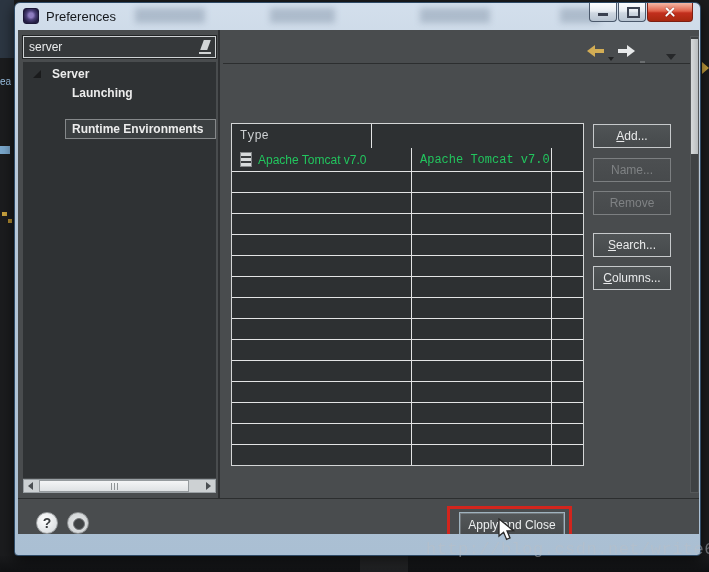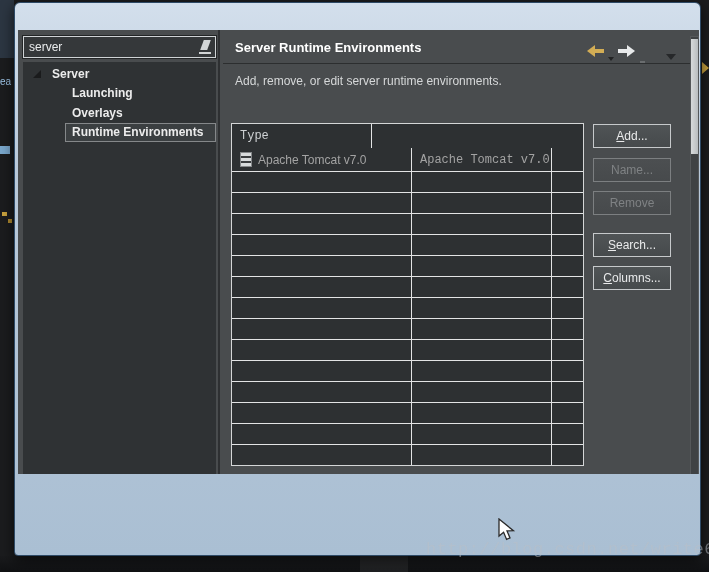--- a/index.html
+++ b/index.html
@@ -144,6 +144,25 @@
   <div class="bg-bottom-glow"></div>
 
   <div class="dialog">
+    <div class="titlebar">
+      <div class="smudge" style="left:120px;width:70px"></div>
+      <div class="smudge" style="left:255px;width:65px"></div>
+      <div class="smudge" style="left:405px;width:70px"></div>
+      <div class="smudge" style="left:545px;width:40px"></div>
+      <div class="app-icon"></div>
+      <span class="title-text">Preferences</span>
+      <div class="win-controls">
+        <div class="win-btn wb-plain">
+            <span class="glyph-min"></span>
+          </div>
+        <div class="win-btn wb-plain">
+            <span class="glyph-max"></span>
+          </div>
+        <div class="win-btn wb-close">
+            <span class="glyph-x"></span>
+          </div>
+      </div>
+    </div>
 
     <div class="body">
 

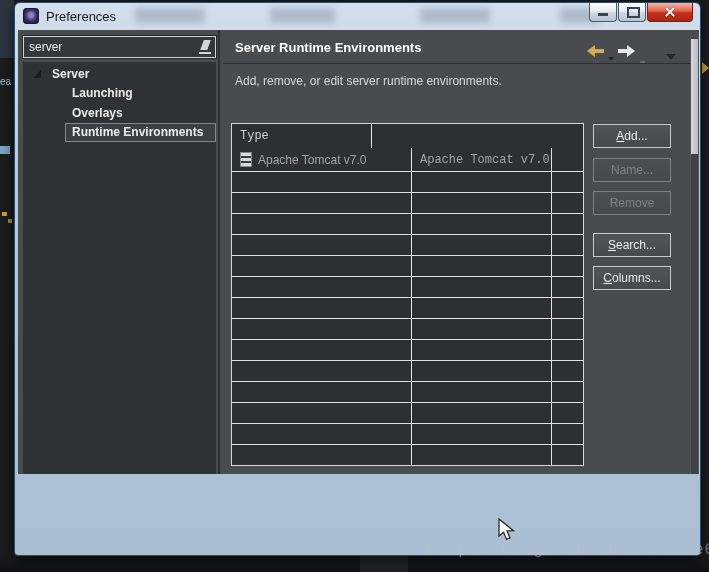--- a/index.html
+++ b/index.html
@@ -41,7 +41,7 @@
   .glyph-x::before{transform:rotate(45deg);}
   .glyph-x::after{transform:rotate(-45deg);}
   
-  .body{position:absolute;left:3px;top:27px;width:681px;height:444px;background:#494c4e;overflow:hidden;}
+  .body{position:absolute;left:3px;top:27px;width:681px;height:504px;background:#494c4e;overflow:hidden;}
   
   .filter-box{position:absolute;left:5px;top:6px;width:193px;height:22px;box-sizing:border-box;
     background:#35383a;border:1px solid #cfd3d5;outline:1px solid #232526;display:flex;align-items:center;}

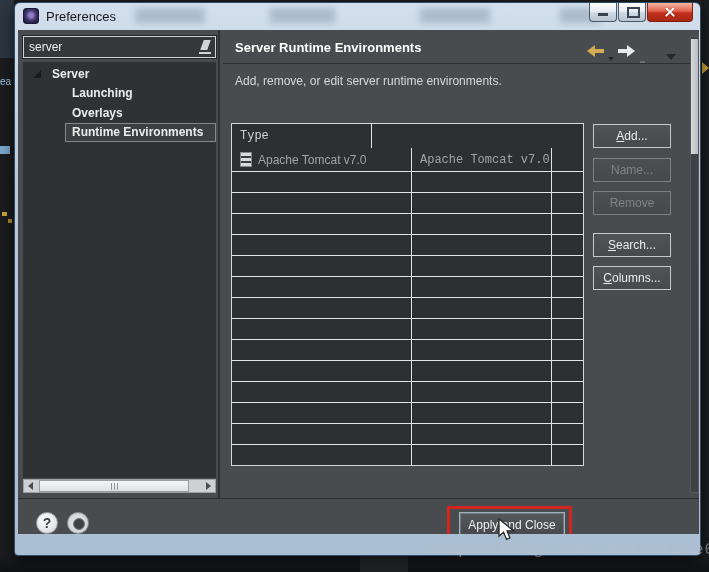--- a/index.html
+++ b/index.html
@@ -206,7 +206,6 @@
 
       <div class="divider"></div>
 
-      <span class="panel-title">Server Runtime Environments</span>
       <span class="nav" style="left:569px">
         <span class="arrow"><span class="head-l" style="border-right-color:#d2ad55"></span><span class="shaft" style="right:0;background:#d2ad55"></span></span>
       </span>

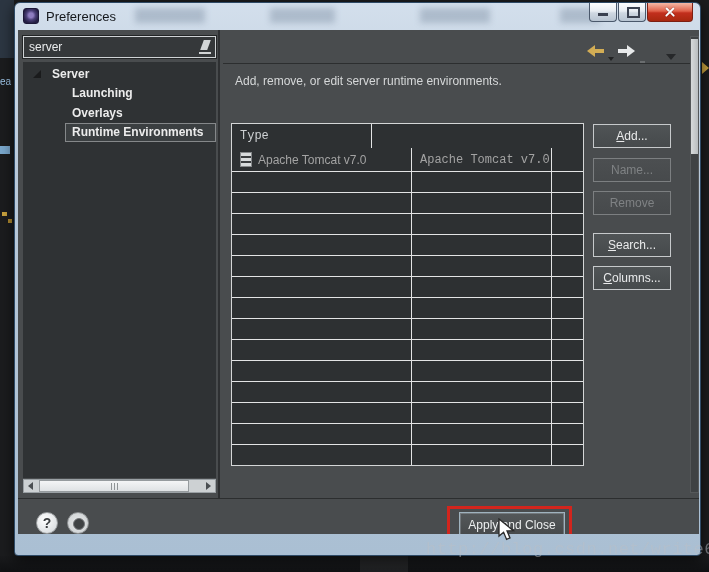--- a/index.html
+++ b/index.html
@@ -217,7 +217,6 @@
       <span class="nav" style="left:648px;top:16px"><span class="big-caret"></span></span>
       <div class="header-sep"></div>
 
-      <div class="desc">Add, remove, or edit server runtime environments.</div>
 
       <div class="rte-table" id="rte-table">
           <div class="t-row t-head">

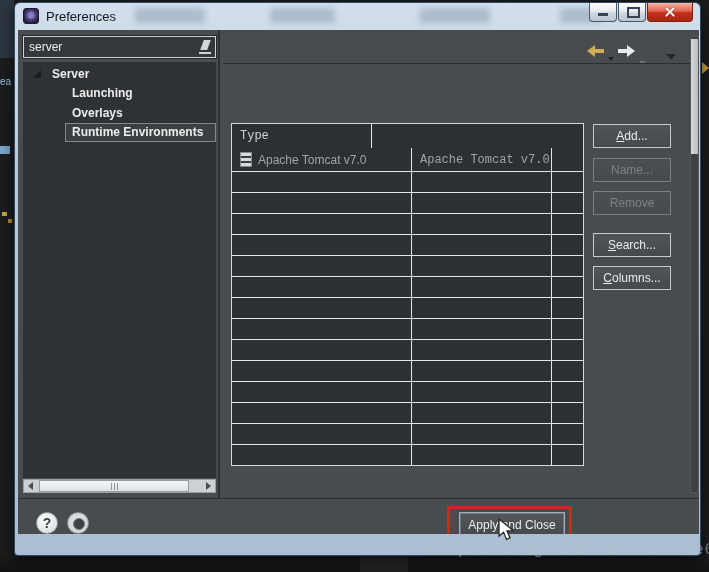--- a/index.html
+++ b/index.html
@@ -181,9 +181,6 @@
           <div class="tree-item lvl1 bold">
             <span class="tl">Launching</span>
           </div>
-          <div class="tree-item lvl1 bold">
-            <span class="tl">Overlays</span>
-          </div>
           <div class="tree-item lvl1 bold selected">
             <span class="tl">Runtime Environments</span>
           </div>

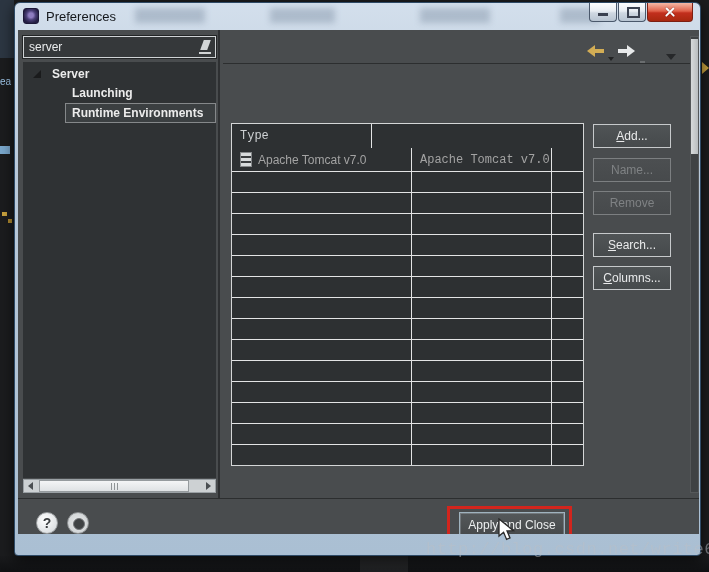--- a/index.html
+++ b/index.html
@@ -55,7 +55,7 @@
   .tree-item.dim{color:#aaadaf;font-weight:normal;}
   .tree-item.lvl0{padding-left:10px;}
   .tree-item.lvl1{padding-left:49px;text-align:center;}
-  .tree-item.selected{margin-left:42px;padding-left:6px;background:#3b3f41;border:1px solid #85888a;}
+  .tree-item.selected{margin-left:42px;padding-left:6px;background:#3b3f41;border:1px solid #85888a;margin-top:16px;}
   .expander{width:0;height:0;border-left:8px solid transparent;border-bottom:8px solid #1a1b1c;margin-right:11px;}
   
   .hscroll{position:absolute;left:5px;top:449px;width:193px;height:14px;background:#cdd1d3;

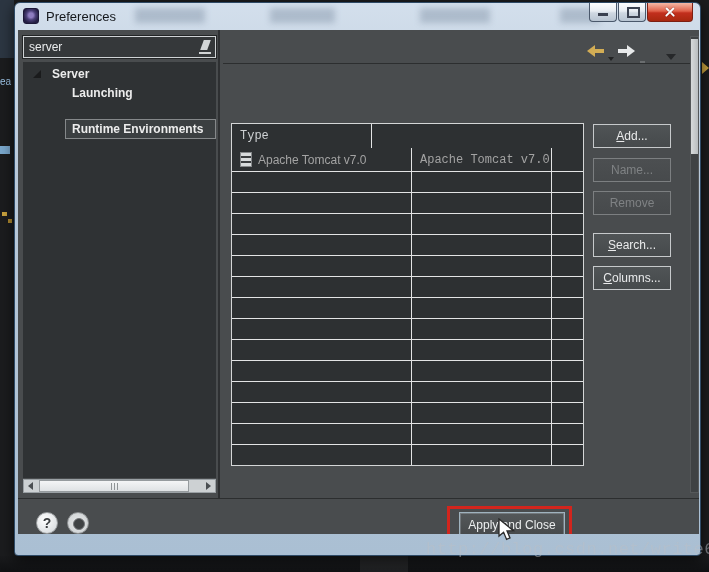--- a/index.html
+++ b/index.html
@@ -90,7 +90,7 @@
   .t-data{height:23px;}
   .t-empty{flex:1;border-top:1px solid #e3e4e5;}
   .t-cell{box-sizing:border-box;border-right:1px solid #e3e4e5;display:flex;align-items:center;
-    padding-left:8px;font-size:12px;color:#a3a3a3;overflow:hidden;white-space:nowrap;}
+    padding-left:8px;font-size:12px;color:#22c55e;overflow:hidden;white-space:nowrap;}
   .t-cell.c0{width:180px;}
   .t-cell.c1{width:140px;font-family:Liberation Mono, monospace;}
   .t-cell.c2{flex:1;border-right:none;padding-left:0;}

